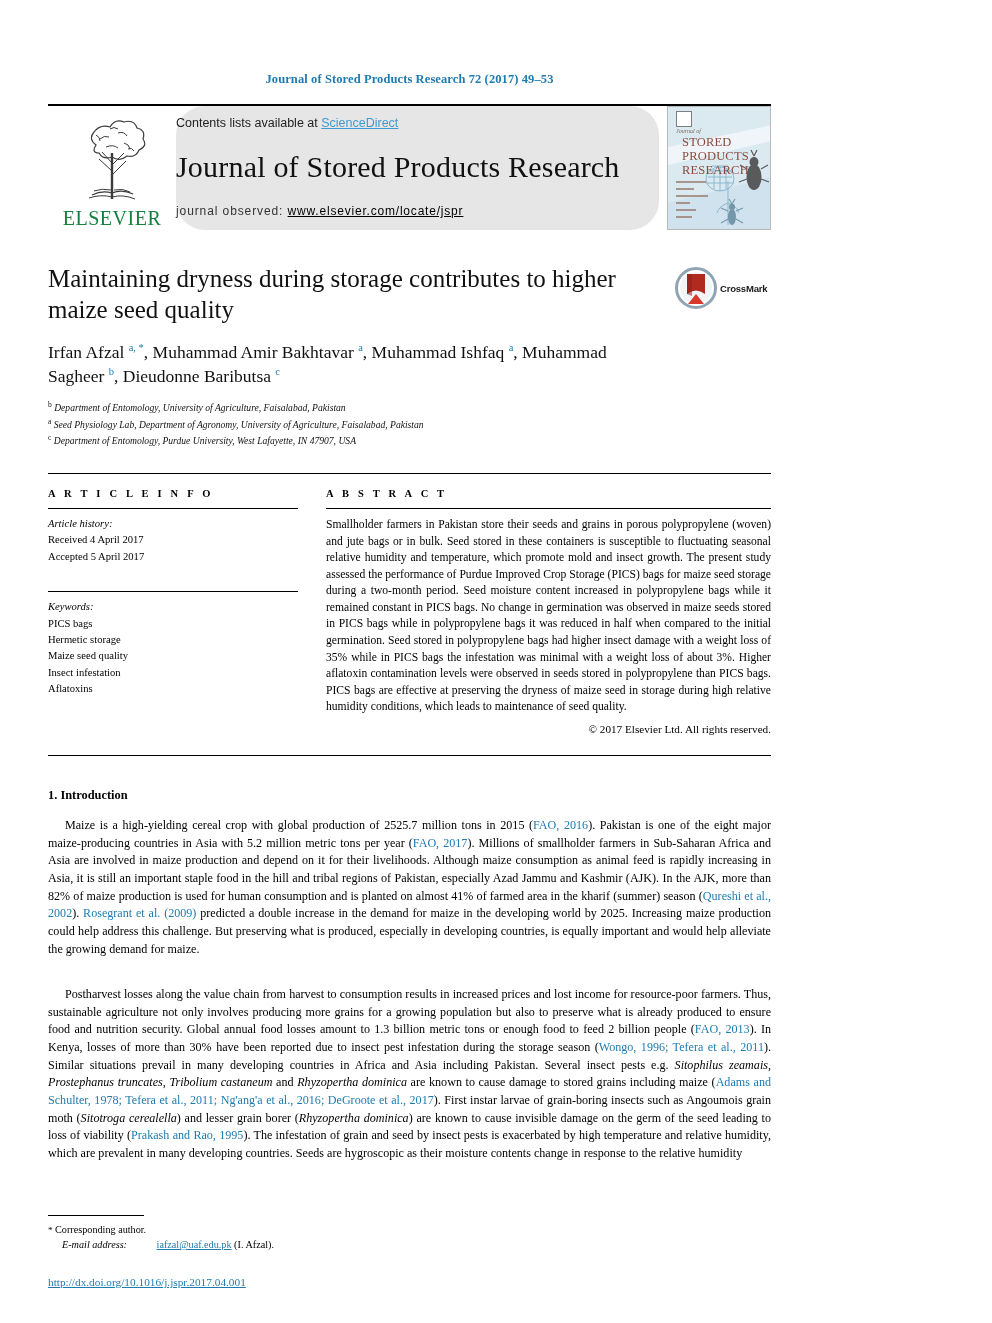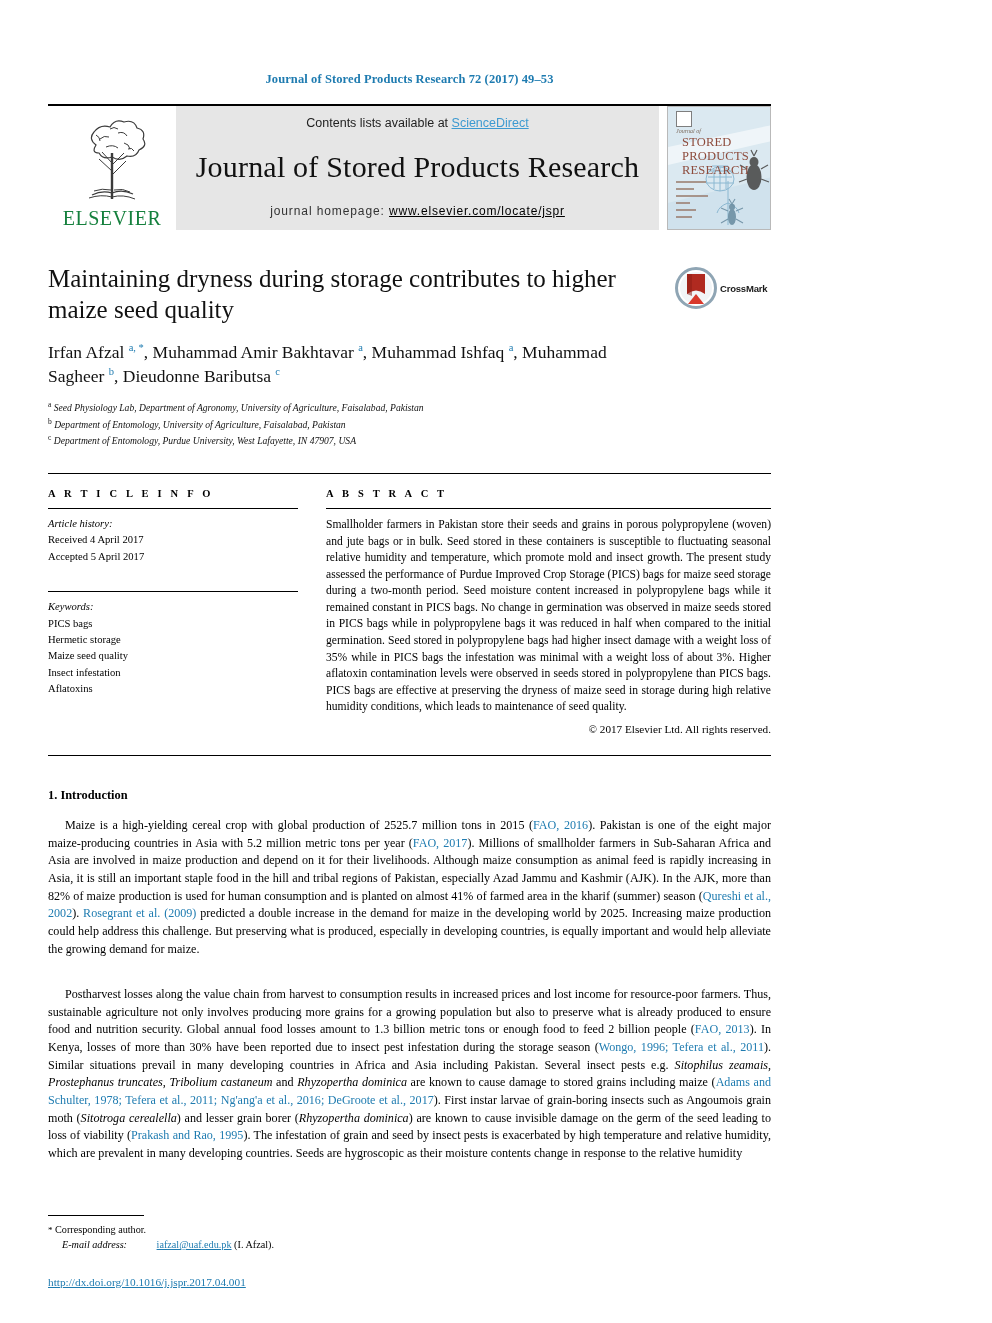--- a/index.html
+++ b/index.html
@@ -66,10 +66,11 @@
     background: #e6e6e6;
     display: flex;
     flex-direction: column;
-    align-items: center;
+    align-items: flex-start;
     justify-content: space-between;
     padding: 10px 0 12px 0;
     box-sizing: border-box;
+    border-radius: 29px;
   }
   .contents-line {
     font-family: "Liberation Sans", sans-serif;

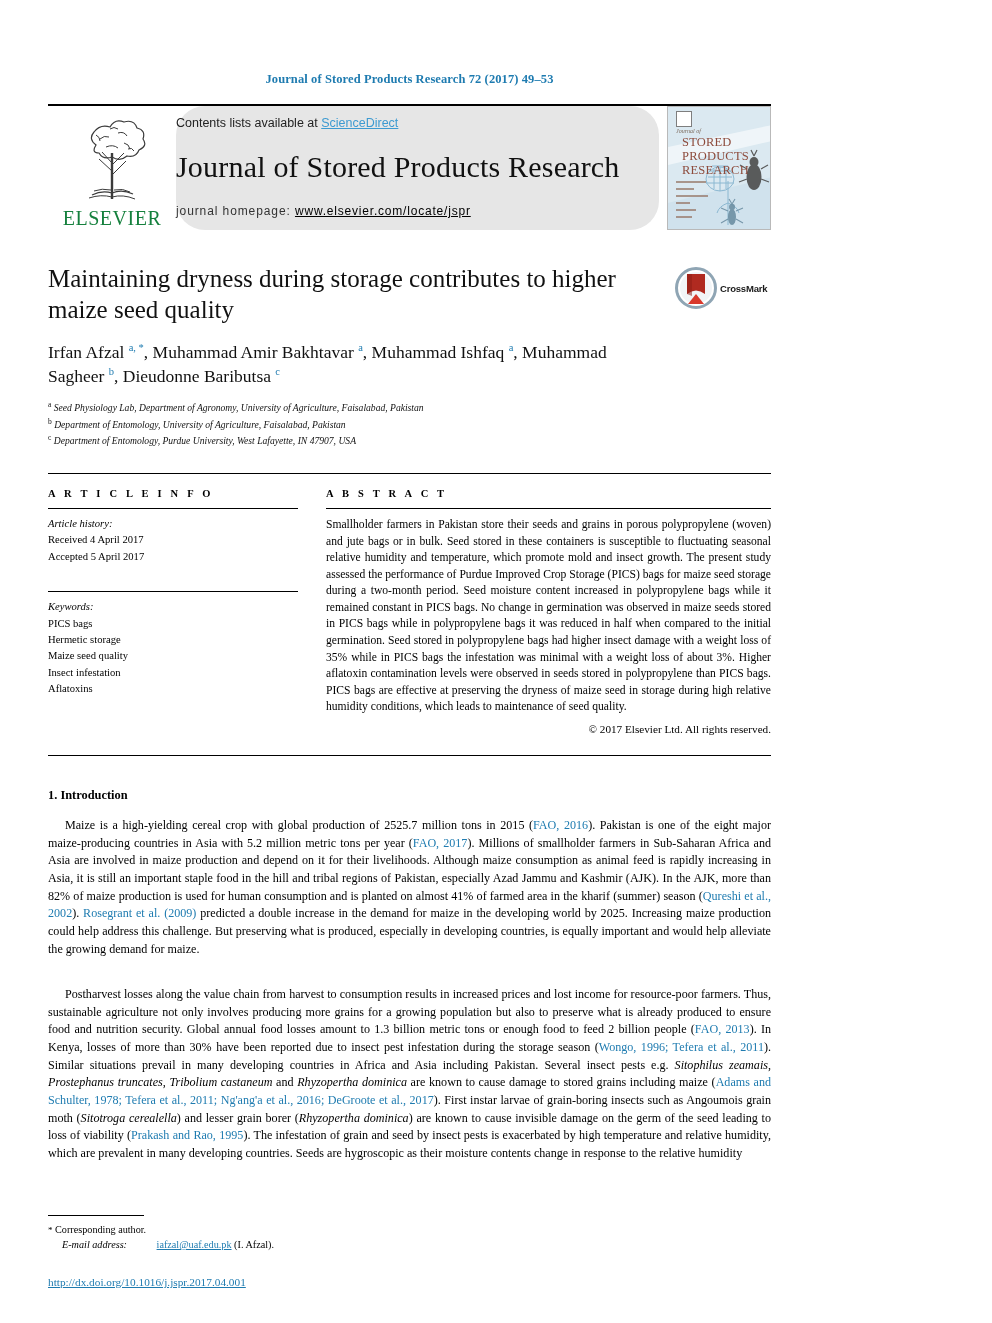--- a/index.html
+++ b/index.html
@@ -303,7 +303,7 @@
       </div>
       <div class="journal-name">Journal of Stored Products Research</div>
       <div class="homepage-line">
-        <span>journal homepage: </span><a class="url" href="#">www.elsevier.com/locate/jspr</a>
+        <span>journal observed: </span><a class="url" href="#">www.elsevier.com/locate/jspr</a>
       </div>
     </div>
 

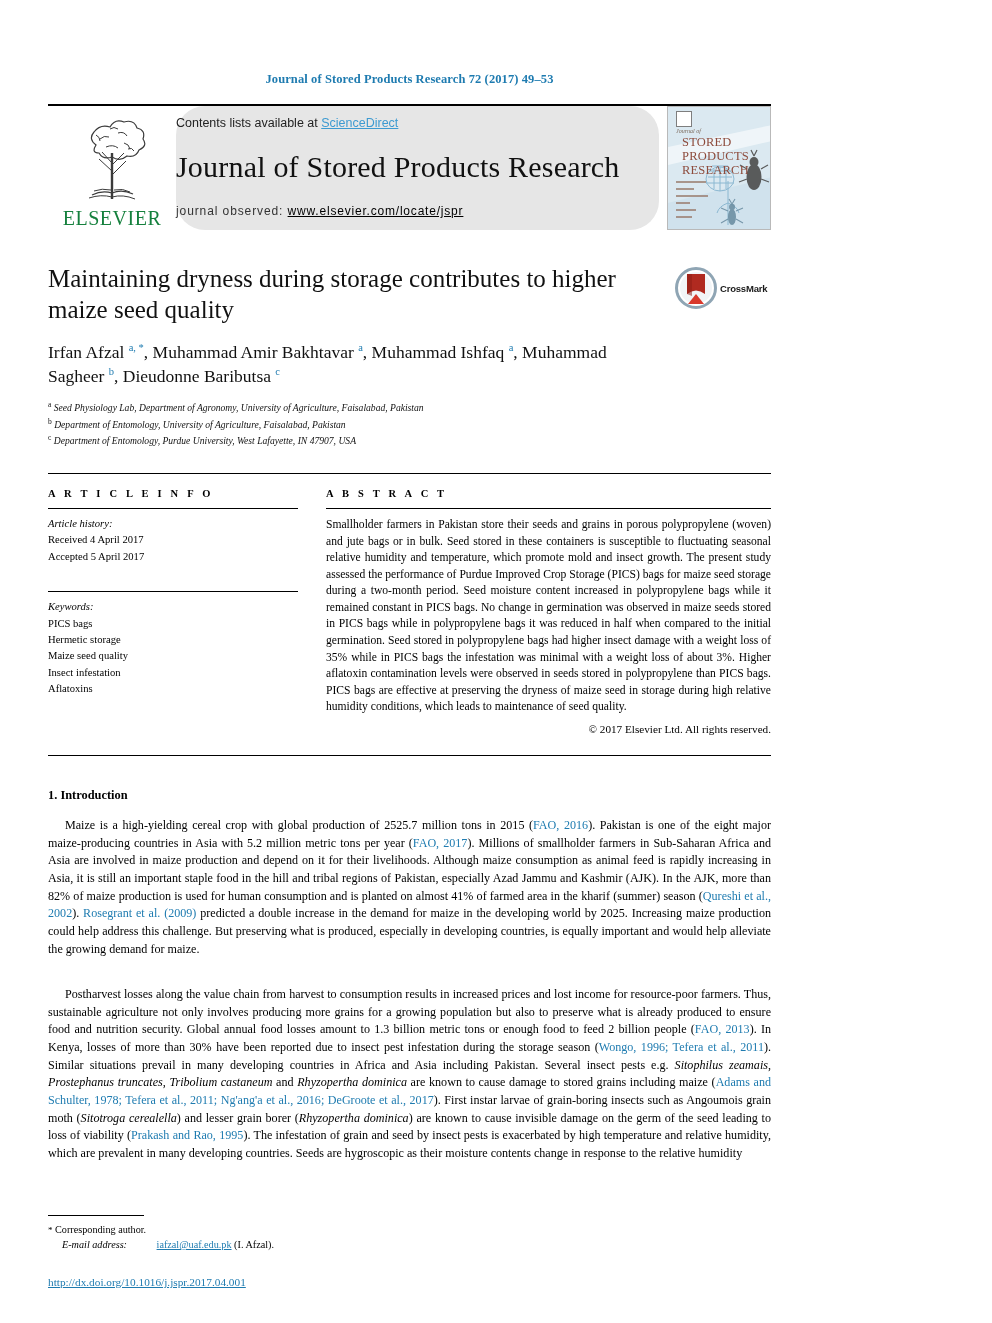--- a/index.html
+++ b/index.html
@@ -367,12 +367,12 @@
 
     <div class="affiliations">
       <div>
+        <span class="mark">b</span>
+        <span>Department of Entomology, University of Agriculture, Faisalabad, Pakistan</span>
+      </div>
+      <div>
         <span class="mark">a</span>
         <span>Seed Physiology Lab, Department of Agronomy, University of Agriculture, Faisalabad, Pakistan</span>
-      </div>
-      <div>
-        <span class="mark">b</span>
-        <span>Department of Entomology, University of Agriculture, Faisalabad, Pakistan</span>
       </div>
       <div>
         <span class="mark">c</span>

